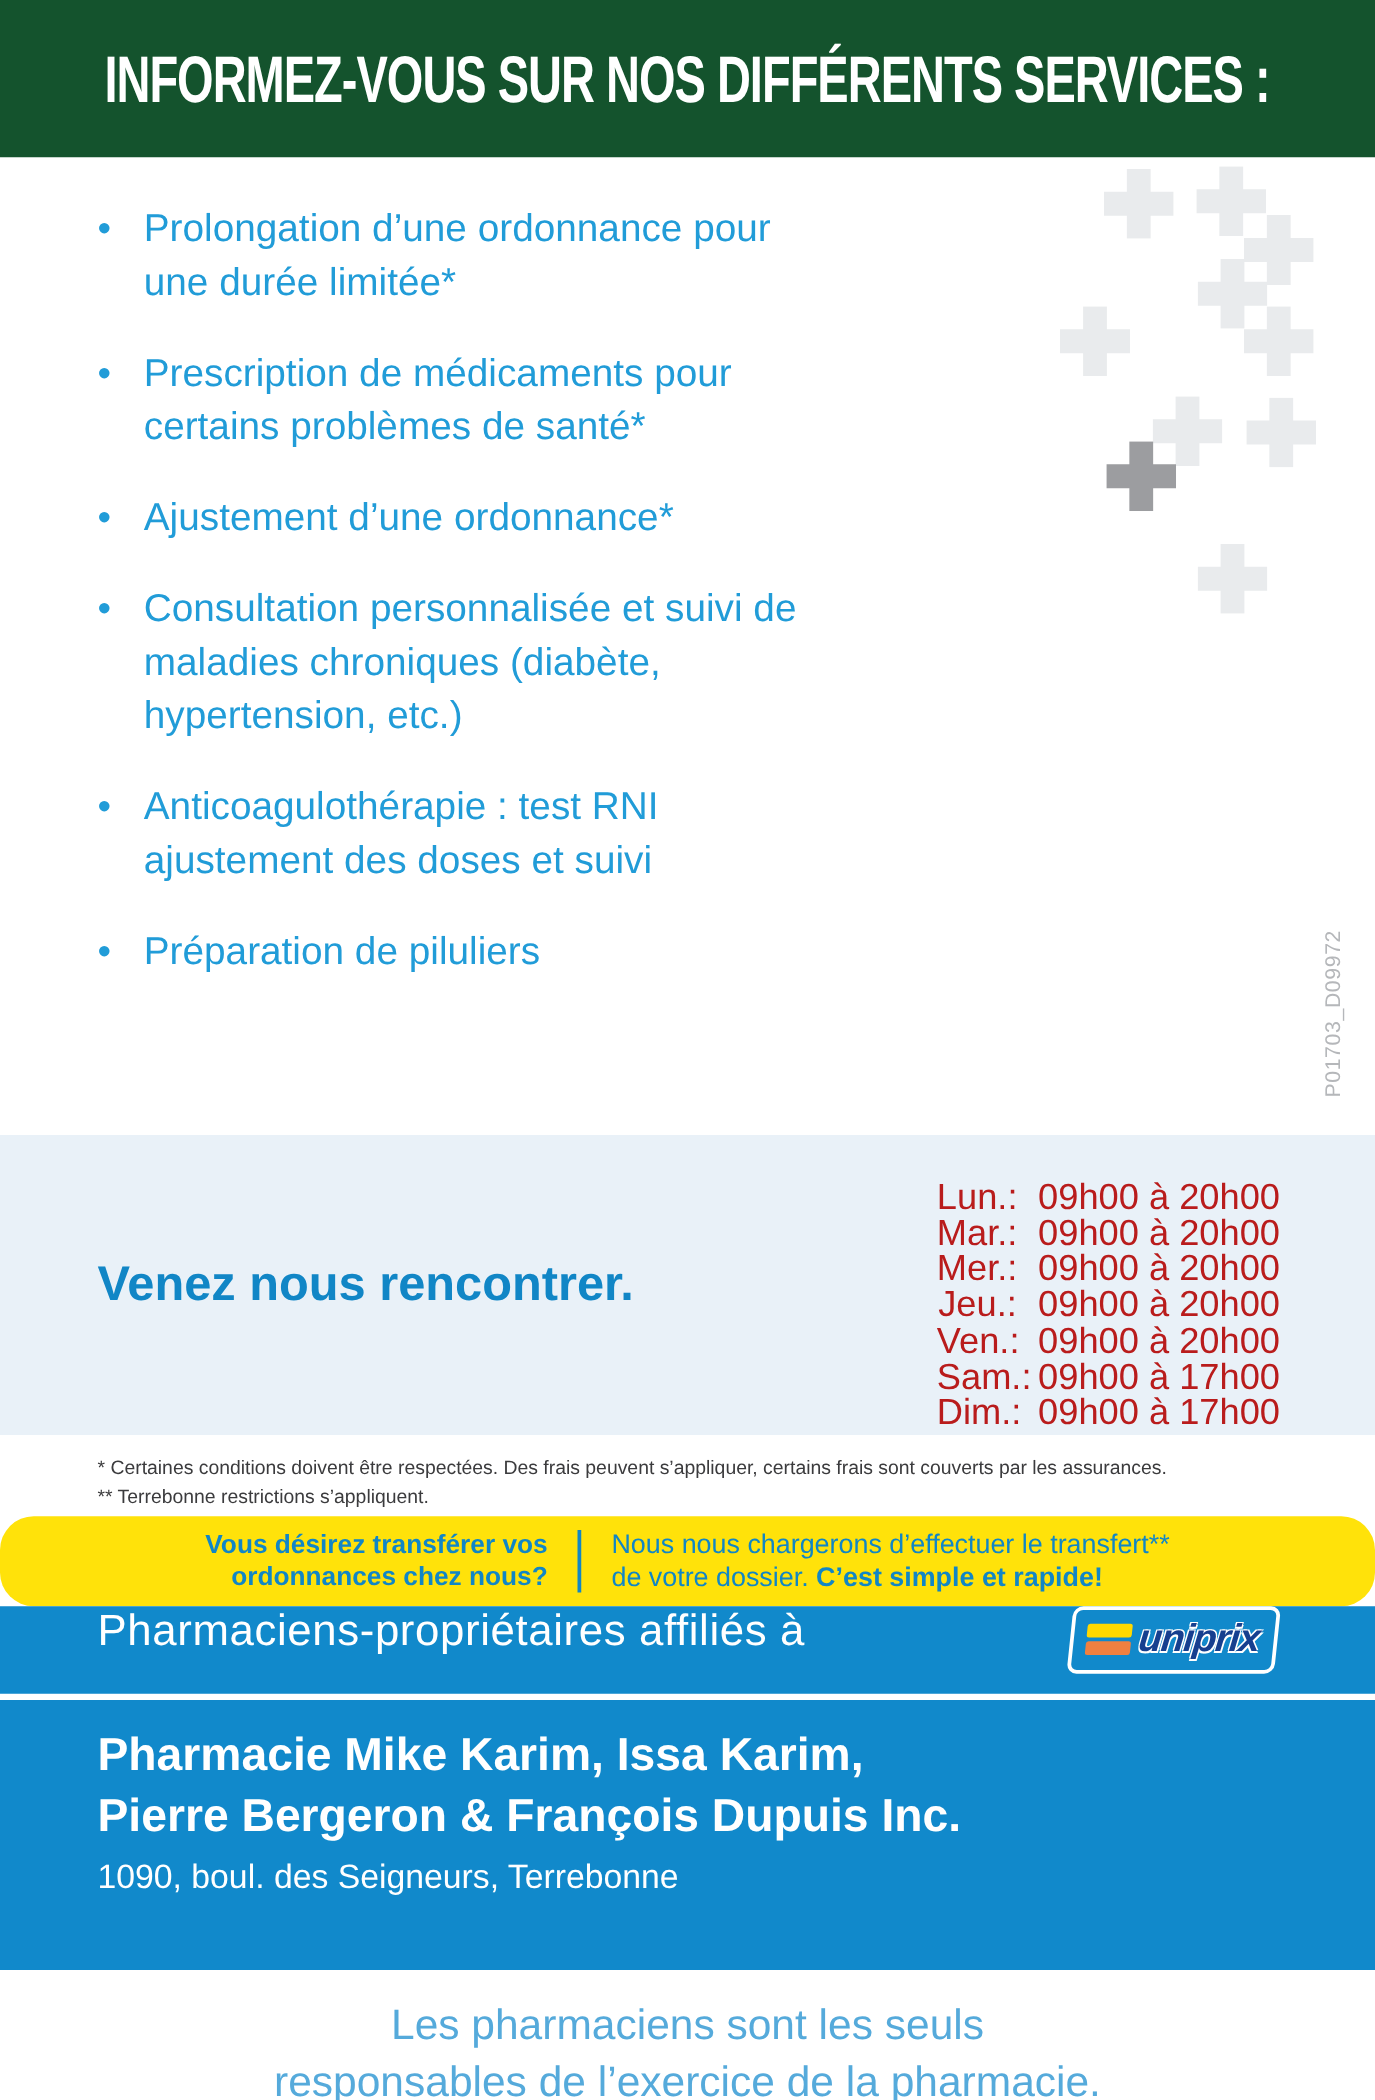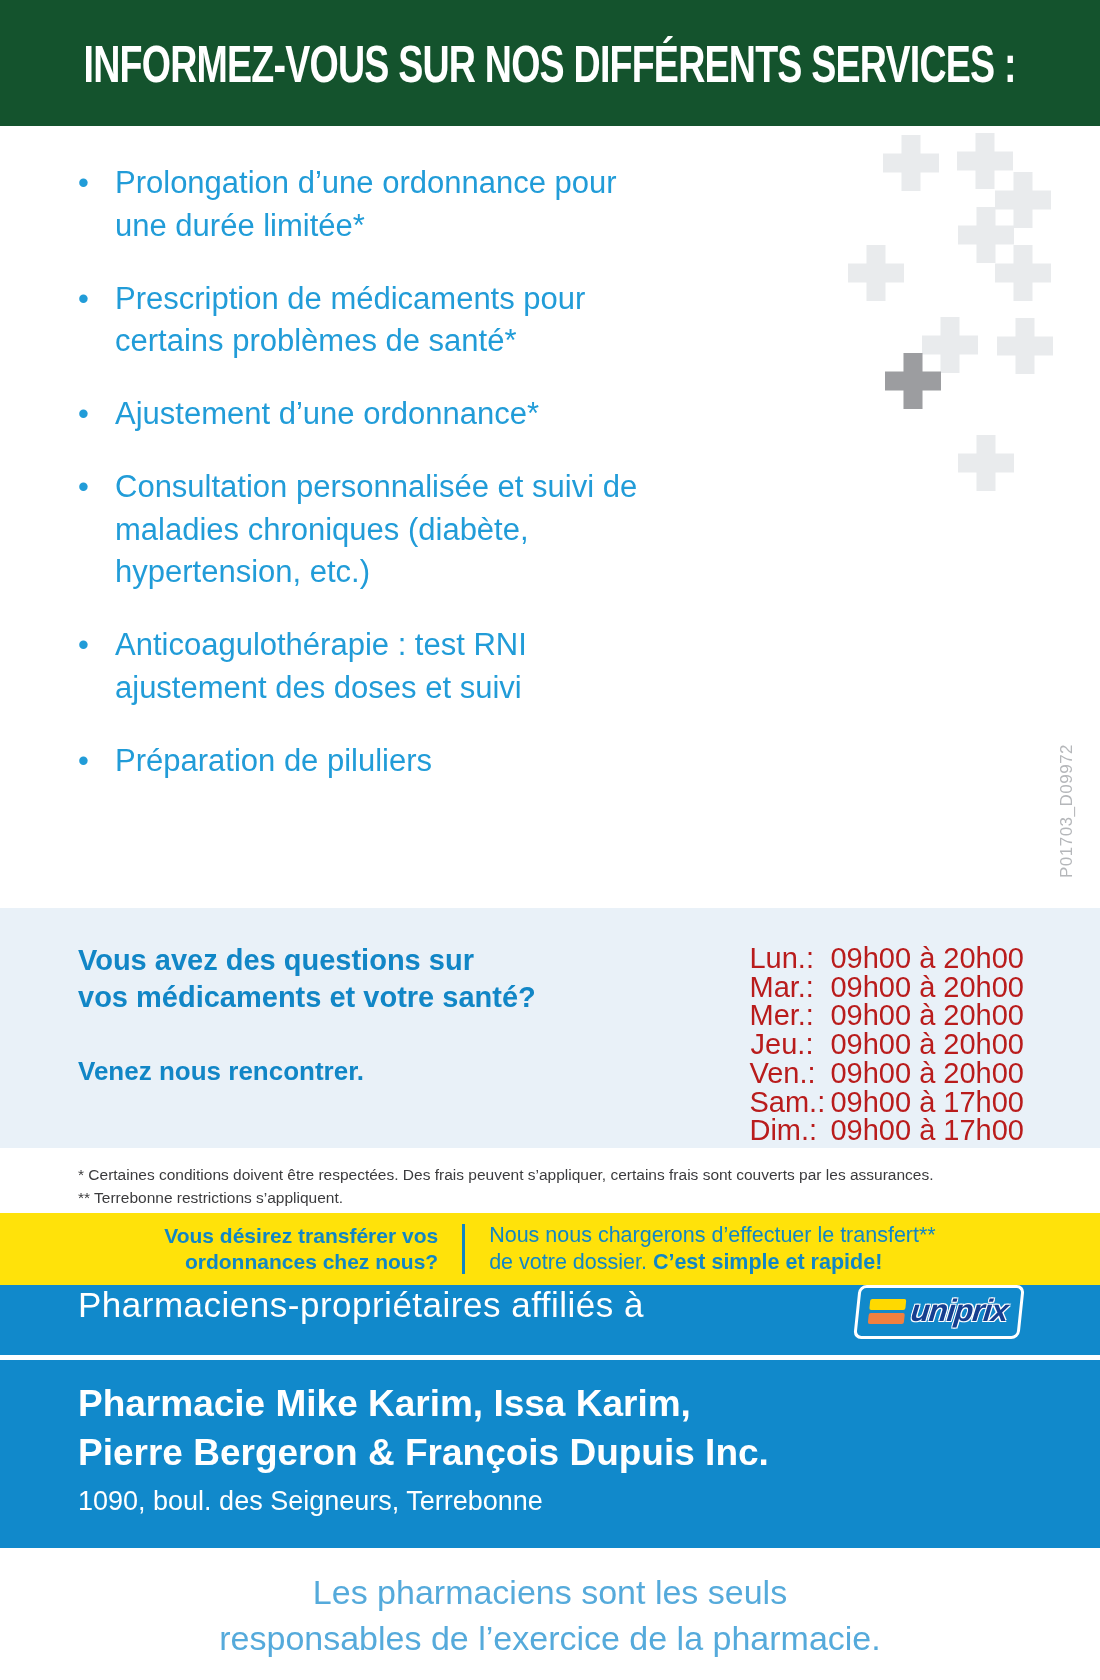--- a/index.html
+++ b/index.html
@@ -268,8 +268,6 @@
 
   <div class="info">
     <div class="info-left">
-      <div class="question">Vous avez des questions sur
-vos médicaments et votre santé?</div>
       <div class="invite">Venez nous rencontrer.</div>
     </div>
     <div class="hours">

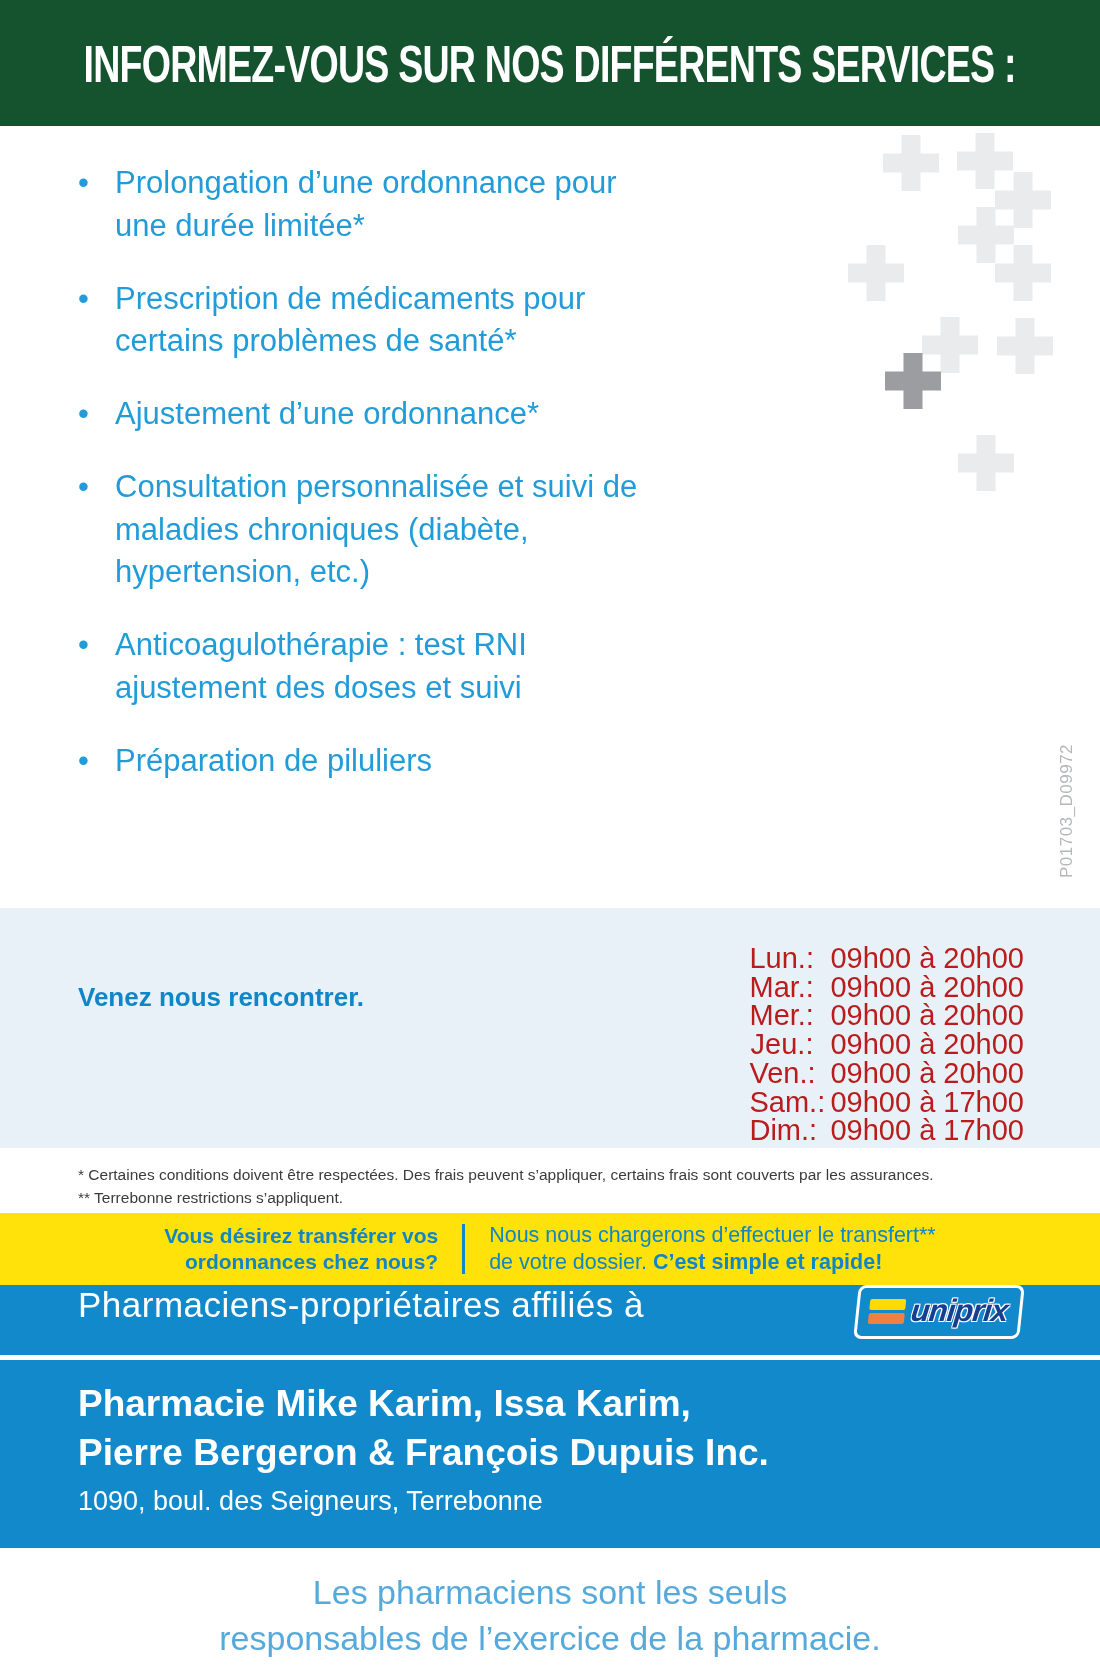--- a/index.html
+++ b/index.html
@@ -94,8 +94,8 @@
   .invite {
     color: #1186c6;
     font-weight: 700;
-    font-size: 26px;
-    margin-top: 40px;
+    font-size: 39px;
+    margin-top: 64px;
   }
   .hours { flex: 0 0 auto; padding-top: 2px; }
   .hours-row {

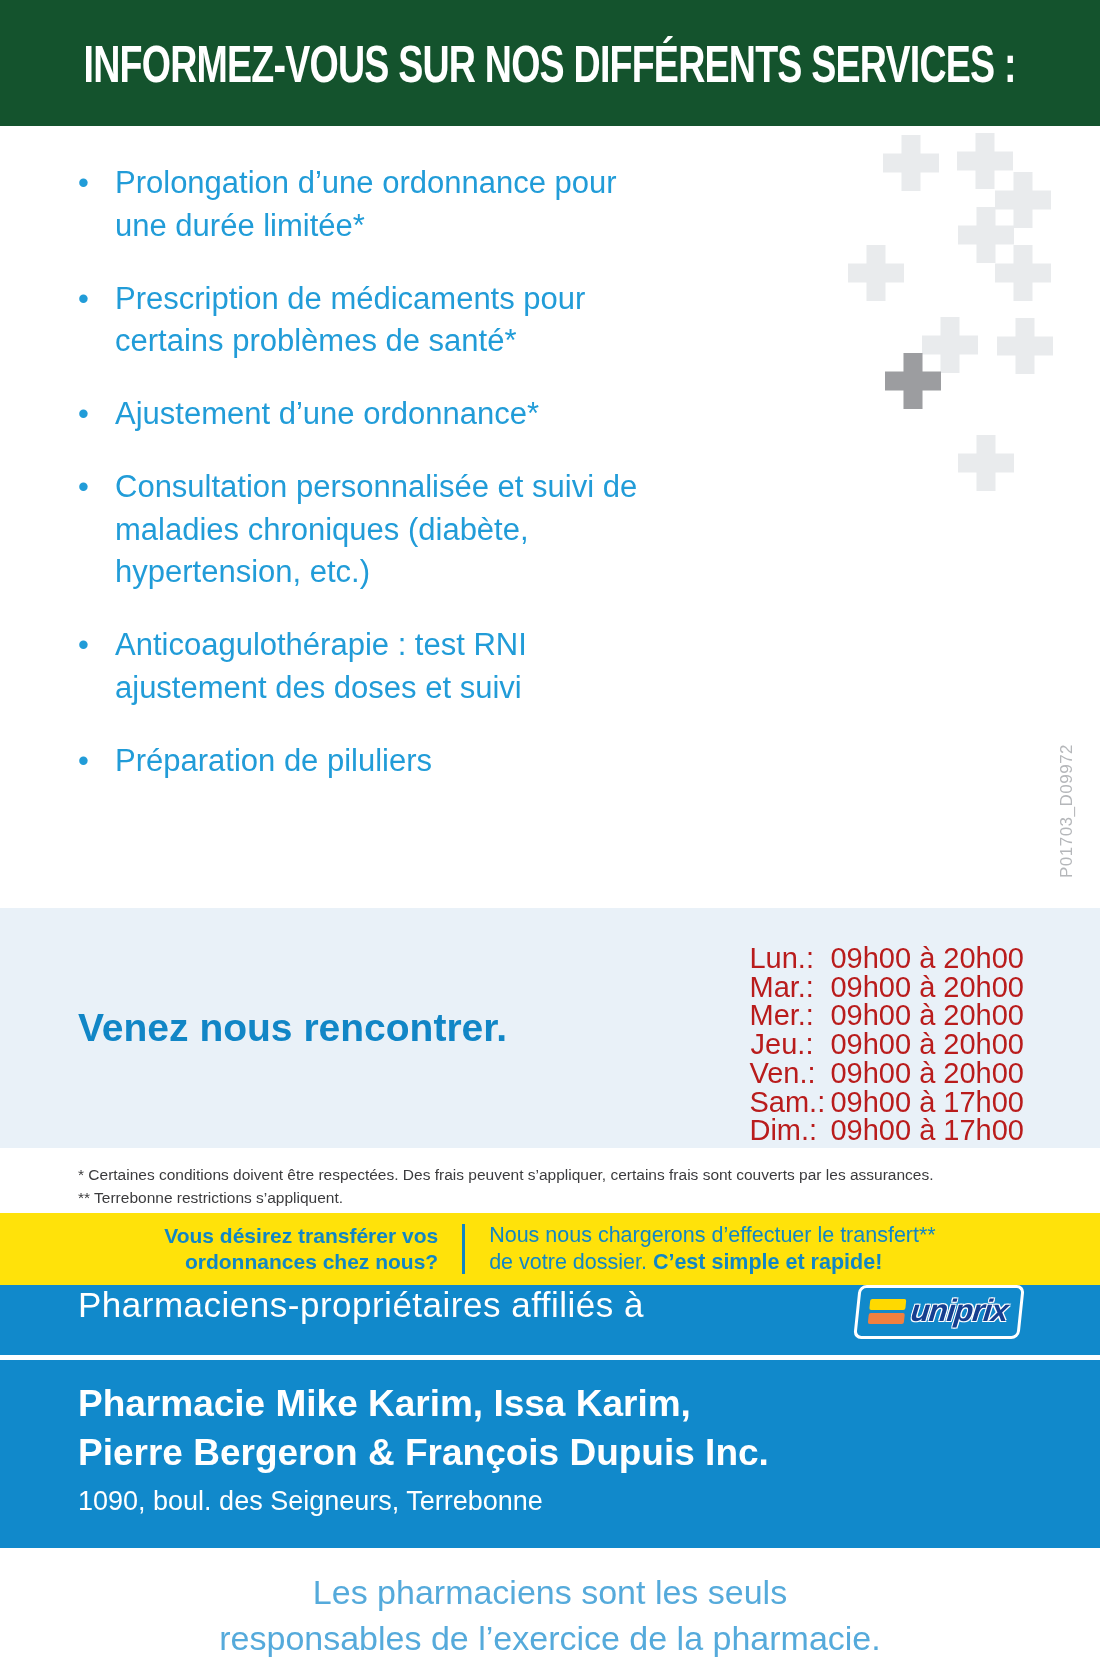--- a/index.html
+++ b/index.html
@@ -124,6 +124,7 @@
     display: flex;
     align-items: center;
     justify-content: center;
+    border-radius: 27px;
   }
   .transfer-left {
     text-align: right;

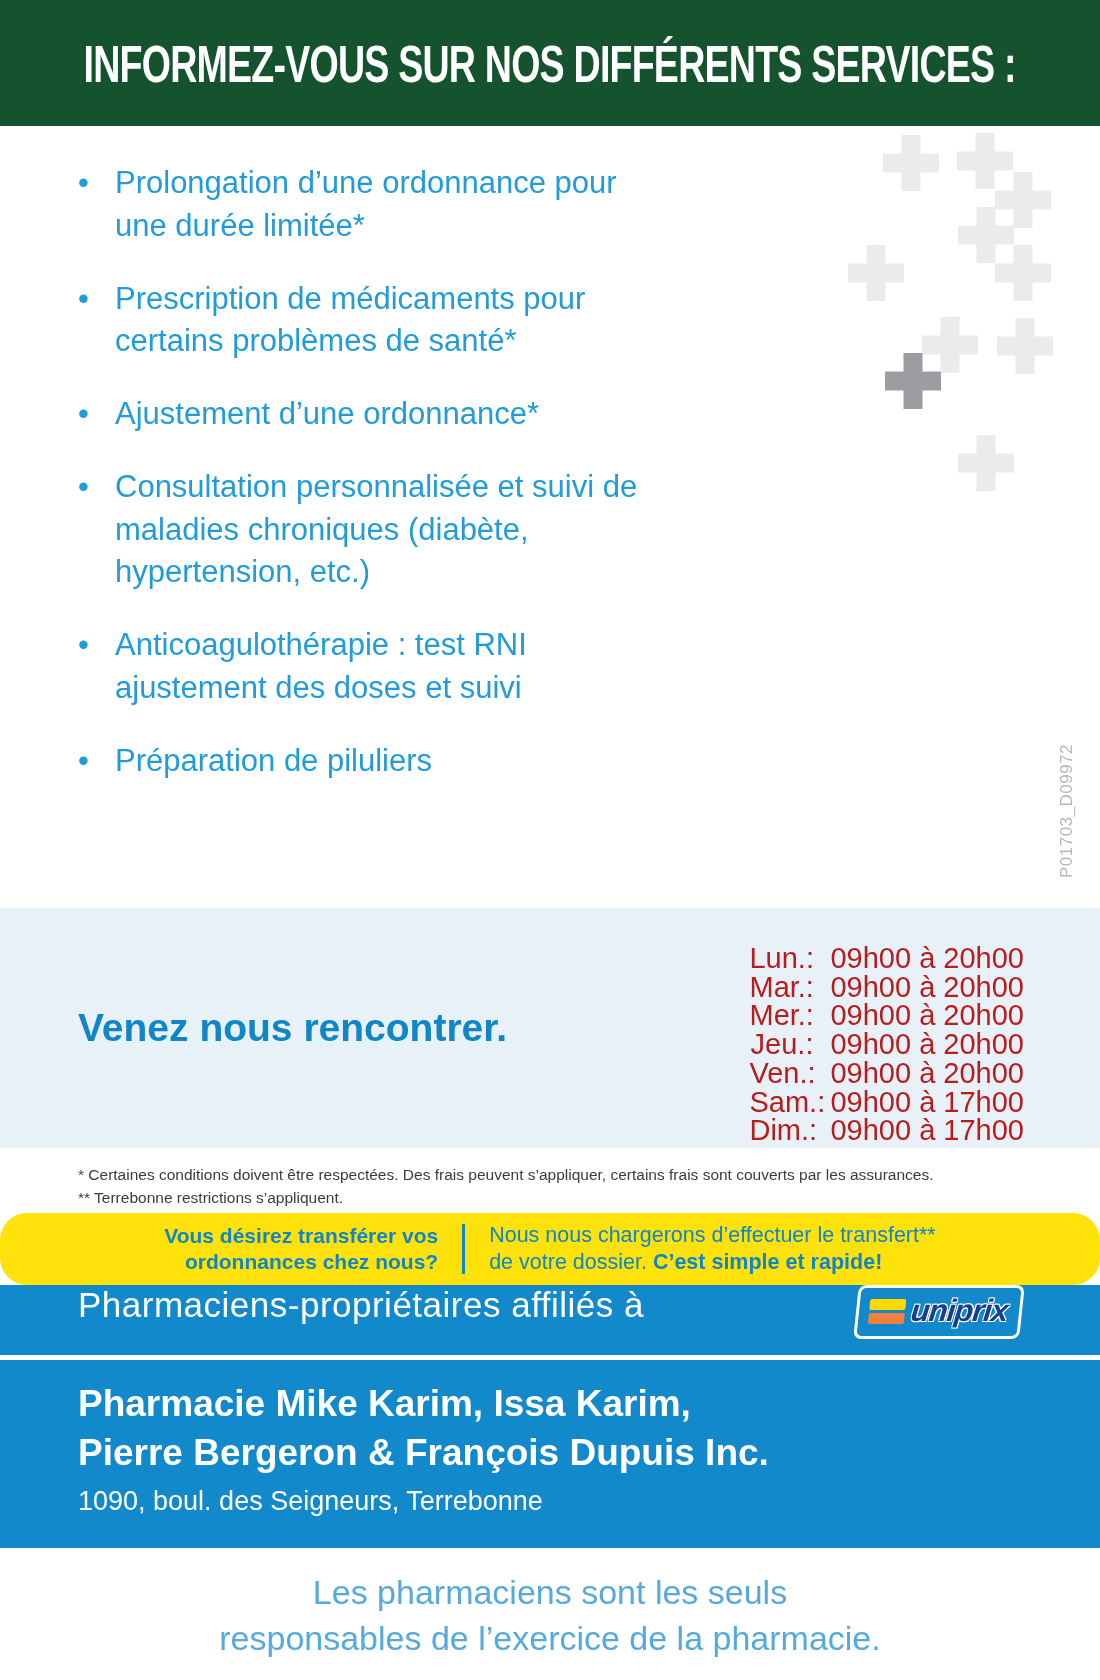--- a/index.html
+++ b/index.html
@@ -185,7 +185,7 @@
 
   
   .pharmacy {
-    height: 188px;
+    height: 216px;
     background: #1189cb;
     padding: 20px 78px 0 78px;
     color: #ffffff;

